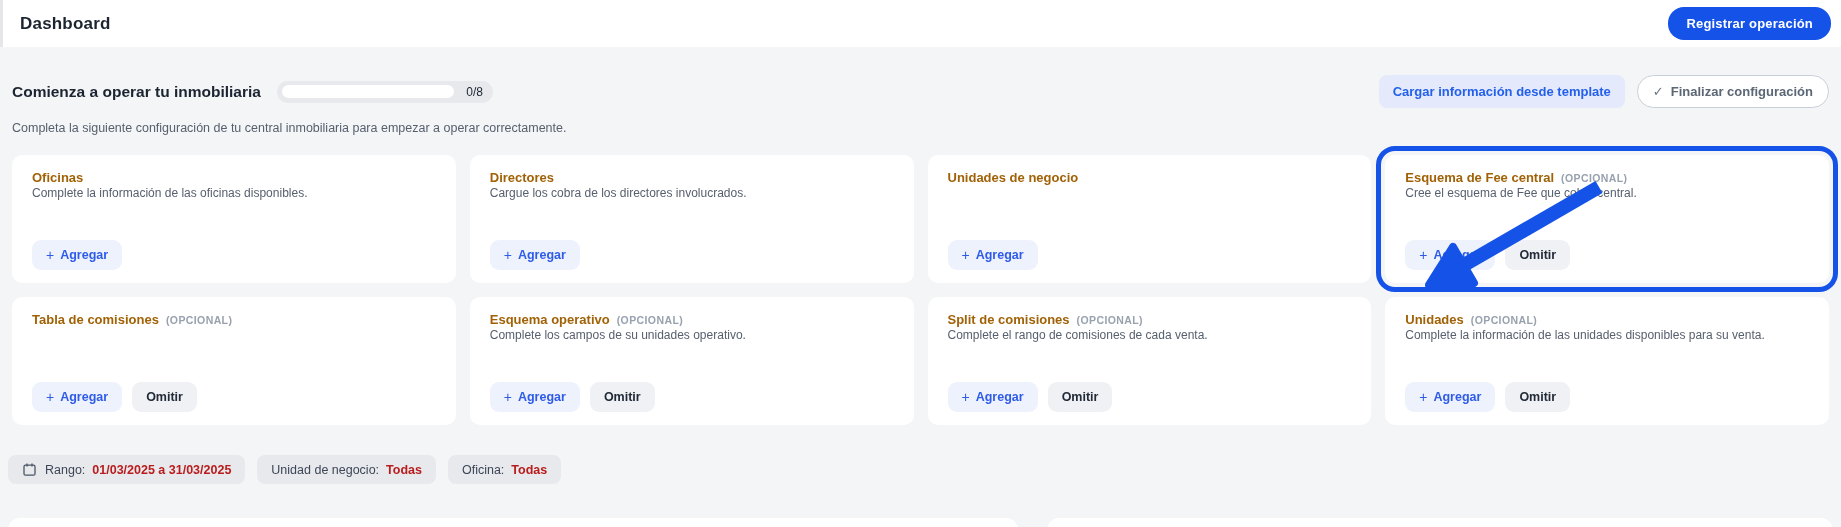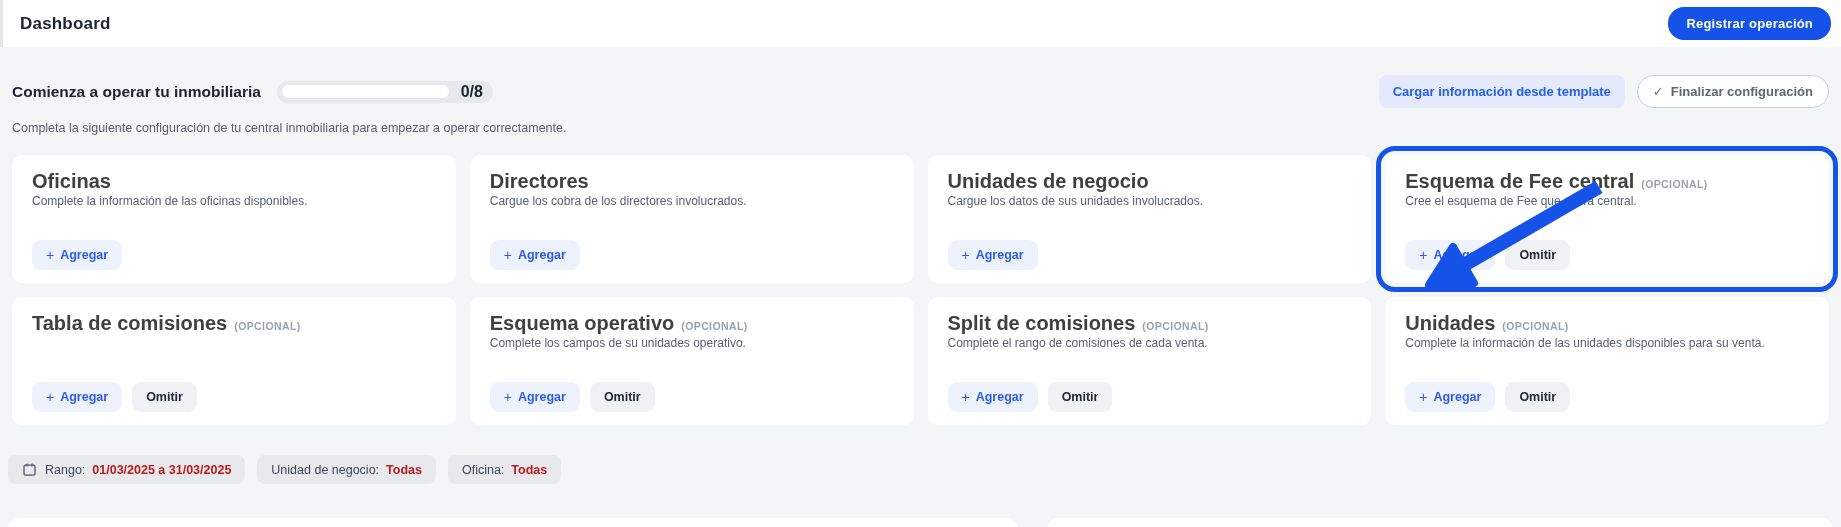--- a/index.html
+++ b/index.html
@@ -42,7 +42,7 @@
   }
   .progress-track { flex: 1; height: 13px; background: #FFFFFF; border-radius: 7px; overflow: hidden; }
   .progress-fill { height: 100%; width: 0%; background: #1553E8; border-radius: 7px; }
-  .progress-label { margin-left: 12px; font-size: 16px; font-weight: 700; color: #1B2430; }
+  .progress-label { margin-left: 12px; font-size: 12px; font-weight: 400; color: #1B2430; }
   .setup-header .spacer { flex: 1; }
   .btn-template {
     background: #E4EAFB; color: #2460EB; border: none; cursor: pointer;

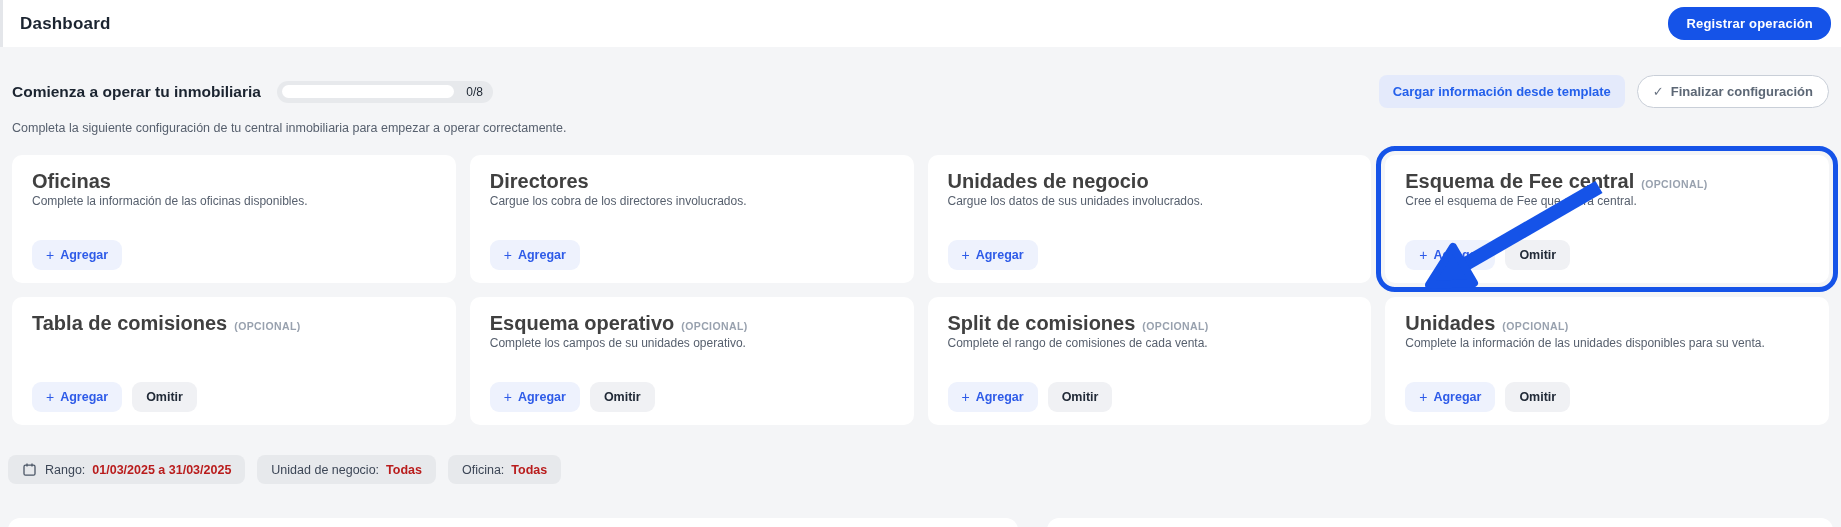--- a/index.html
+++ b/index.html
@@ -79,7 +79,7 @@
     outline-offset: 4px;
   }
   .card-title-row { display: flex; align-items: baseline; }
-  .card-title { font-size: 20px; font-weight: 700; color: #404040; }
+  .card-title { font-size: 13px; font-weight: 700; color: #a16207; }
   .optional-badge {
     margin-left: 7px; font-size: 10.5px; font-weight: 700;
     color: #98A1AE; letter-spacing: .4px;

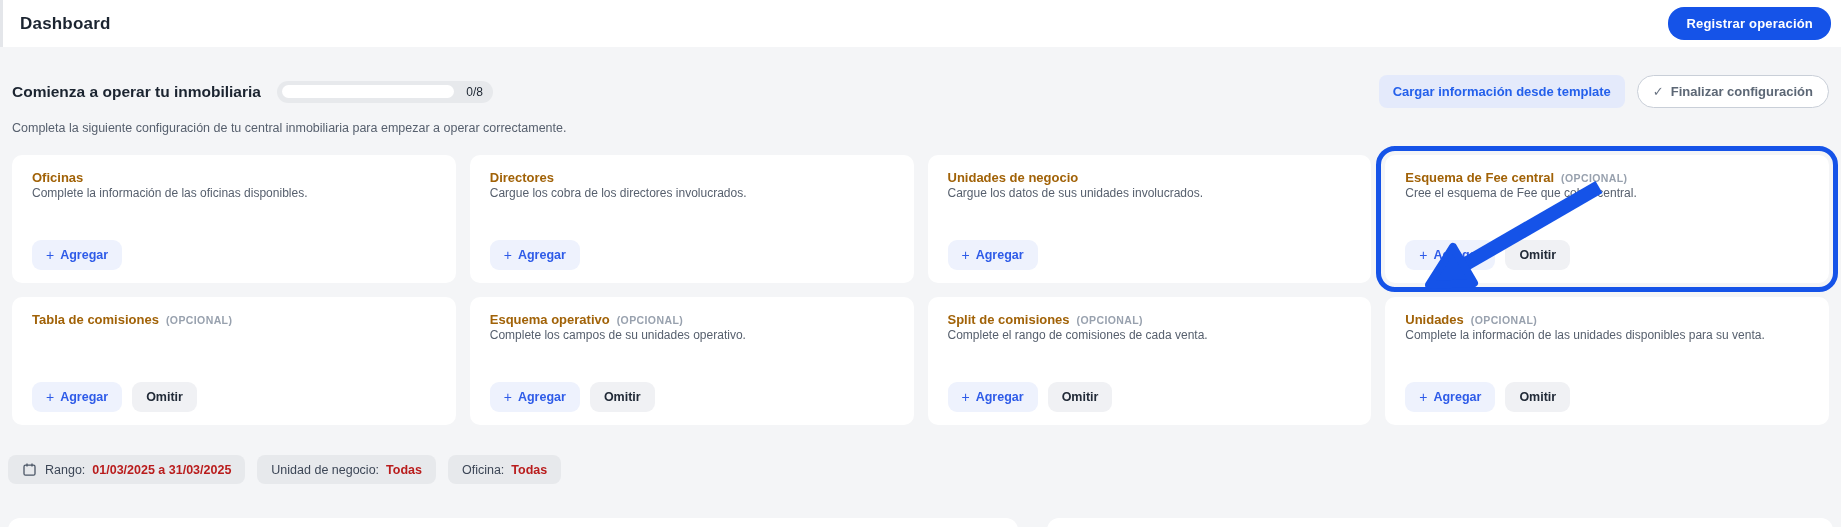--- a/index.html
+++ b/index.html
@@ -185,7 +185,6 @@
       <div class="card-title-row">
         <span class="card-title">Unidades de negocio</span>
       </div>
-      <div class="card-desc">Cargue los datos de sus unidades involucrados.</div>
       <div class="card-actions">
         <button class="btn-add">
           <span class="plus-glyph">+</span>

